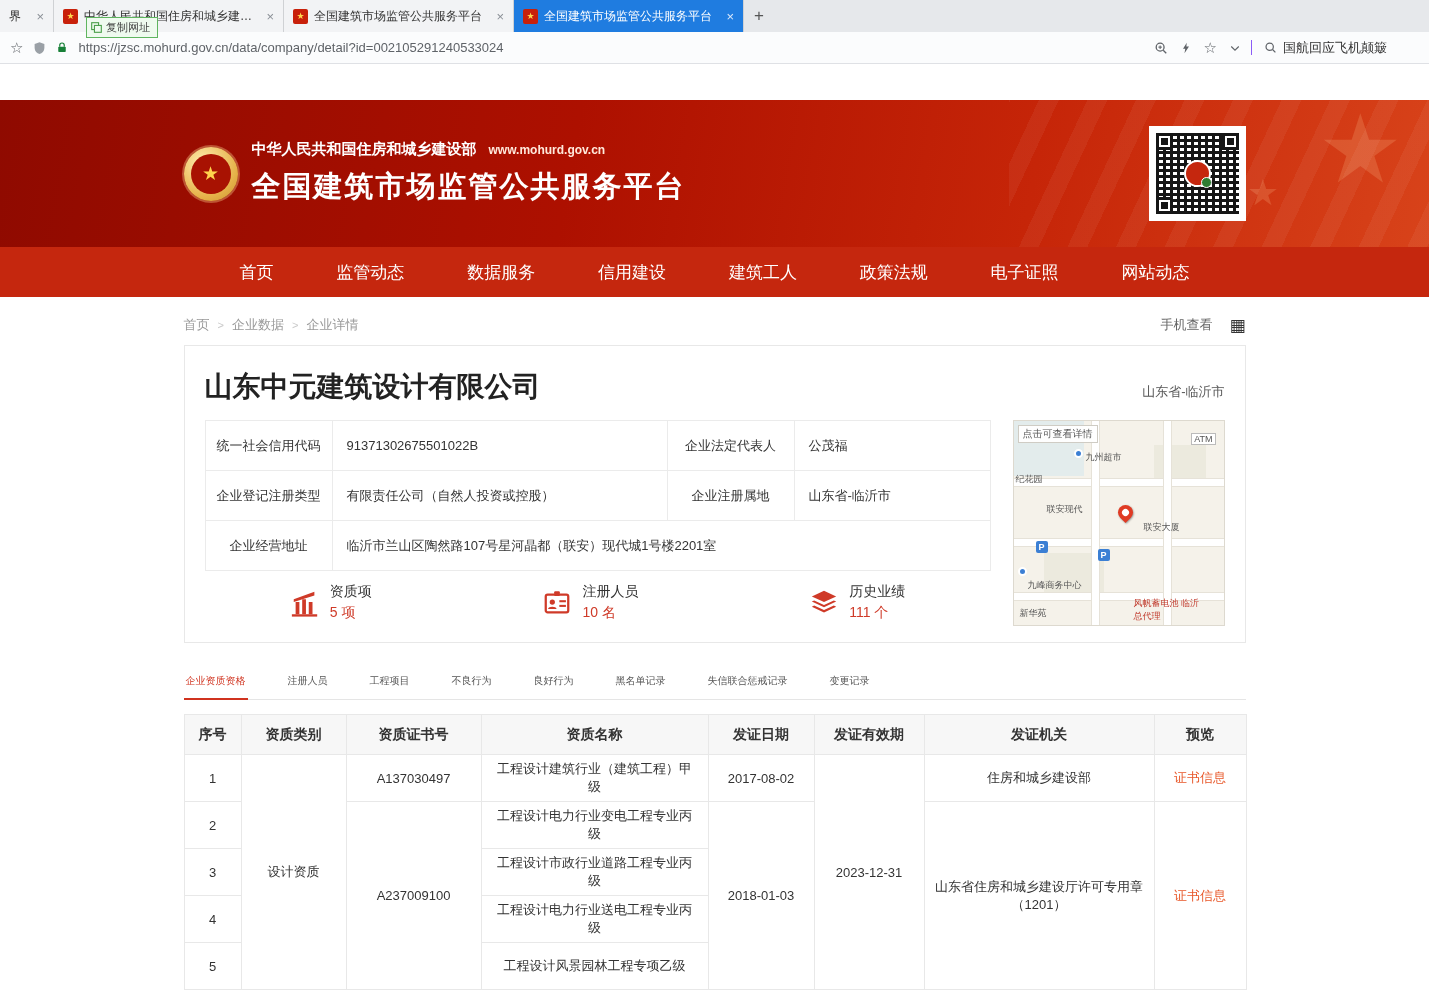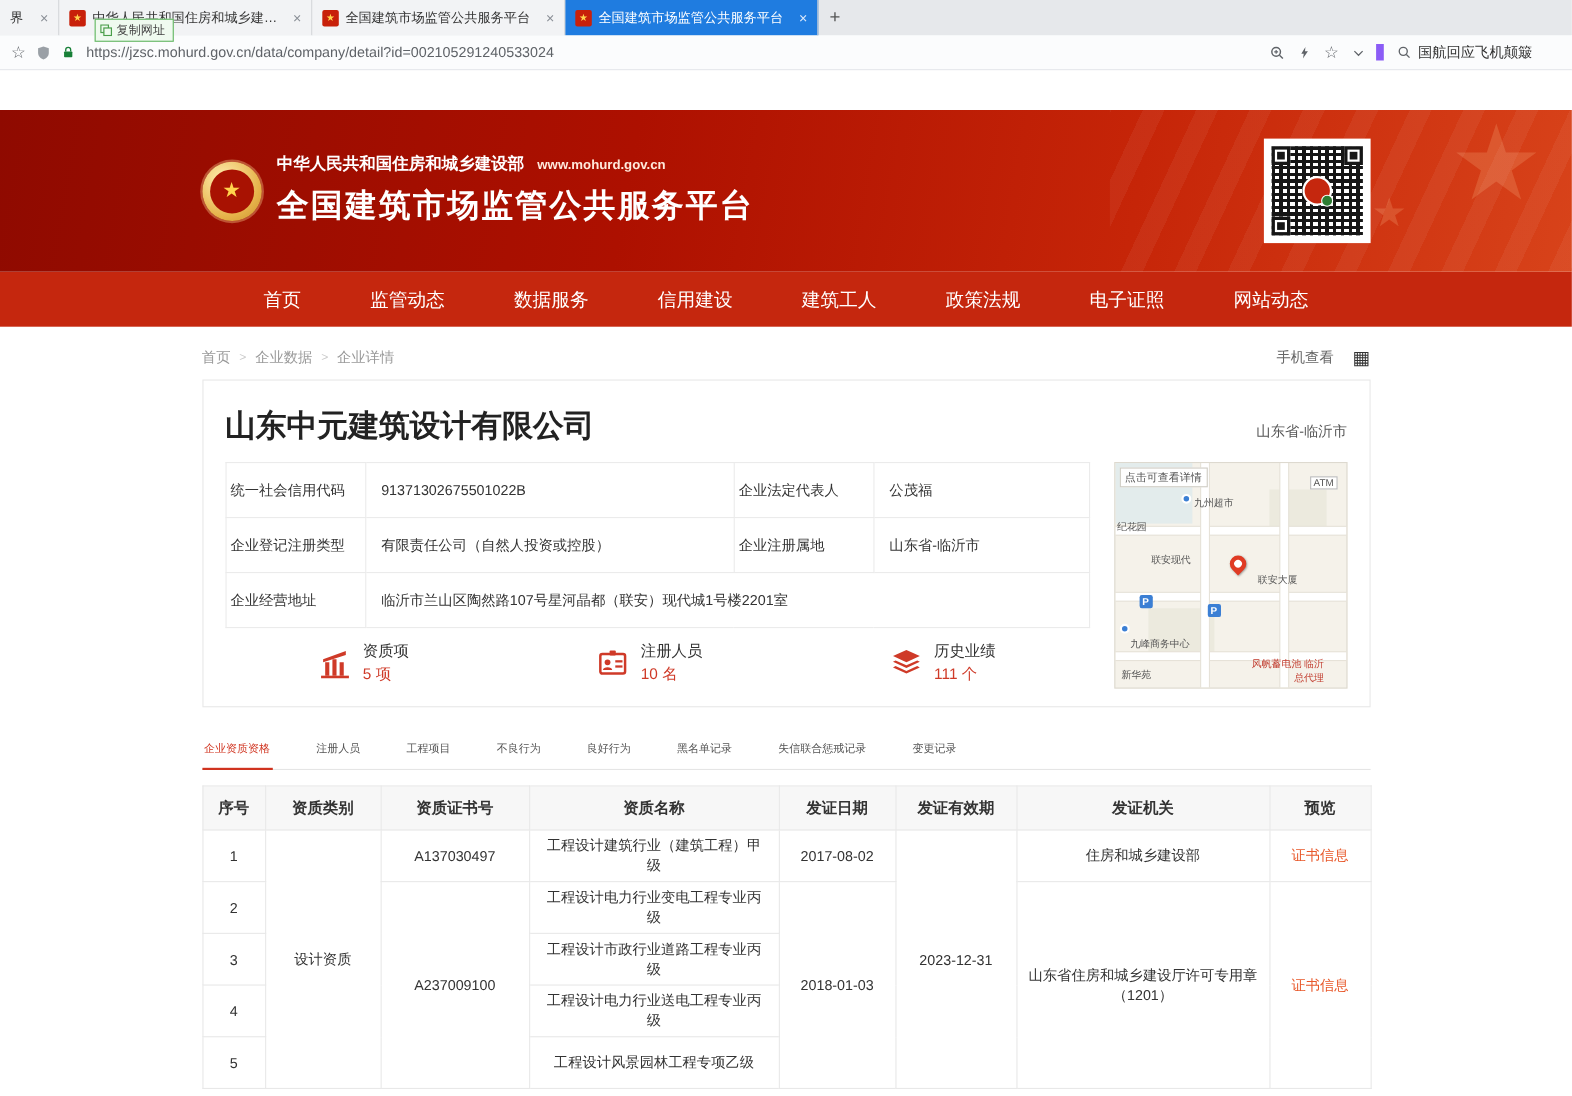--- a/index.html
+++ b/index.html
@@ -26,7 +26,7 @@
   .url-text { color:#5f6368; font-size:13px; flex:1; white-space:nowrap; overflow:hidden; }
   .abar-icons { display:flex; align-items:center; gap:12px; color:#5f6368; }
   .glyph-star { font-size:15px; color:#5f6368; }
-  .quick-search { display:flex; align-items:center; gap:6px; border-left:7px solid #8b5cf6; padding-left:12px;
+  .quick-search { display:flex; align-items:center; gap:6px; border-left:1px solid #8b5cf6; padding-left:12px;
                   width:168px; }
   .quick-search input { border:0; outline:0; background:transparent; font-size:13px; color:#333; width:130px;
                         font-family:inherit; }

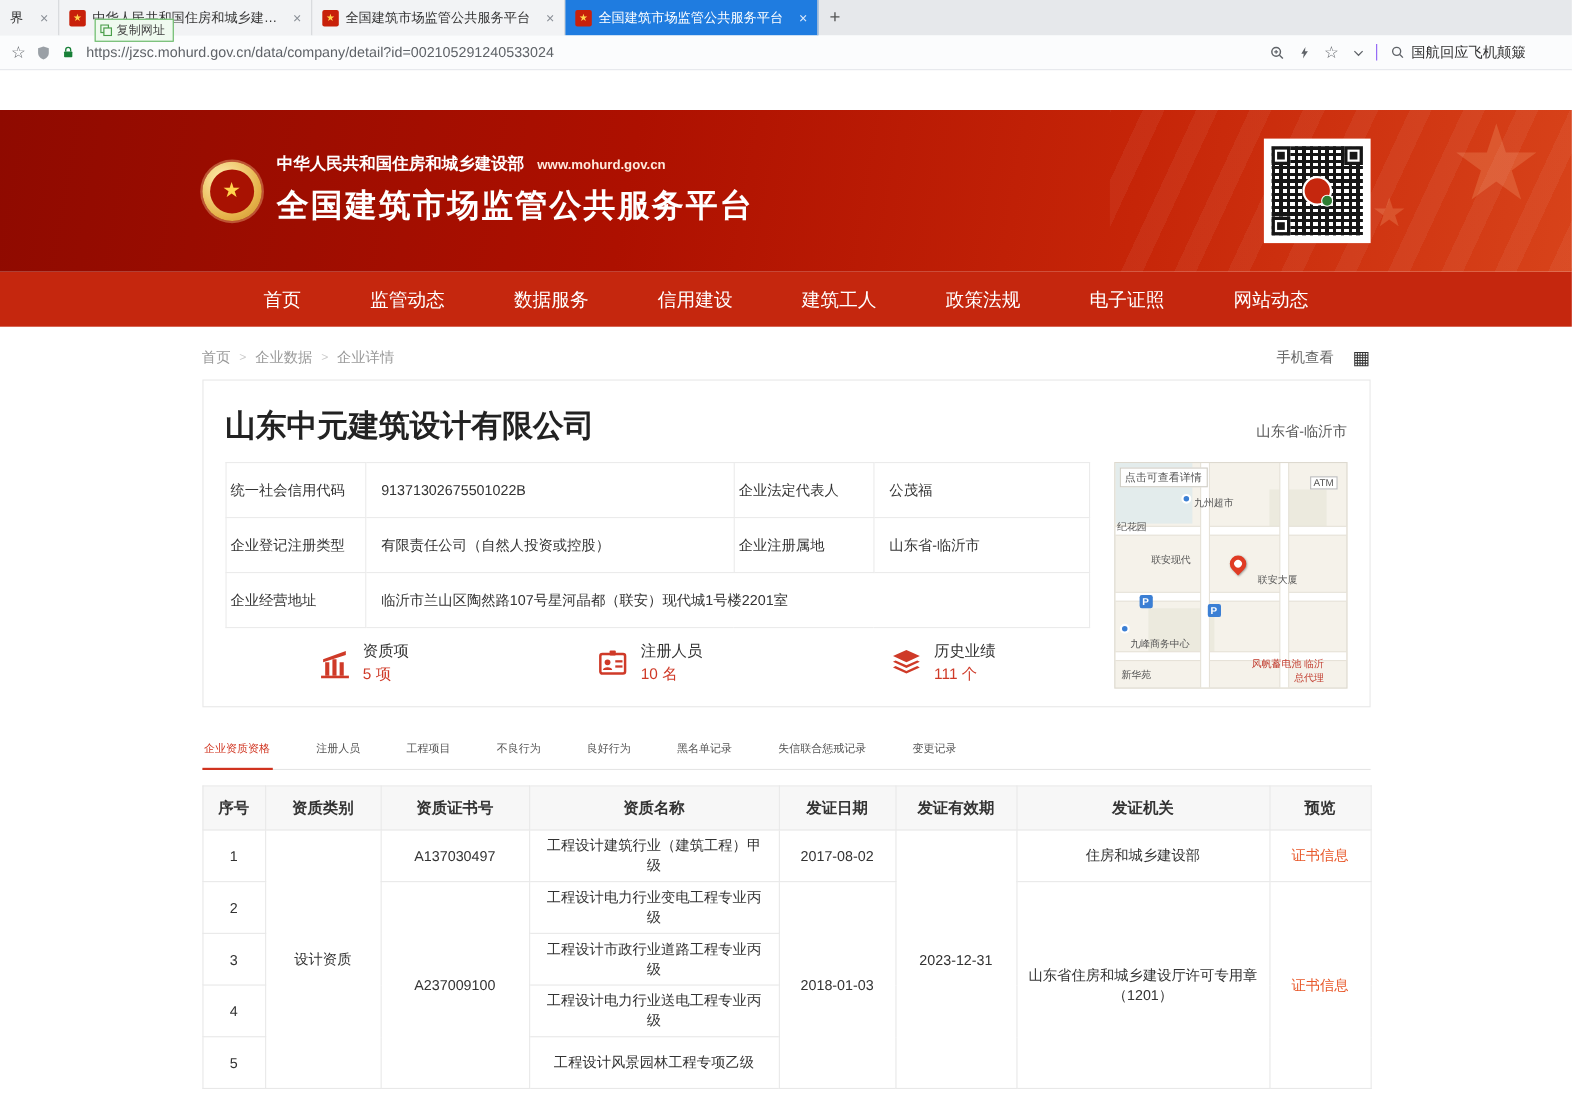--- a/index.html
+++ b/index.html
@@ -99,7 +99,7 @@
   .info-col { flex:1; }
   .info-table { width:100%; border-collapse:collapse; table-layout:fixed; }
   .info-table td { border:1px solid #ebebeb; font-size:13px; color:#333; height:50px; padding:6px 14px; }
-  .info-table td.lbl { width:127px; text-align:left; padding:6px 4px; }
+  .info-table td.lbl { width:127px; text-align:center; padding:6px 4px; }
 
   .stats { display:flex; justify-content:space-around; margin-top:12px; }
   .stat { display:flex; align-items:center; gap:10px; cursor:pointer; }

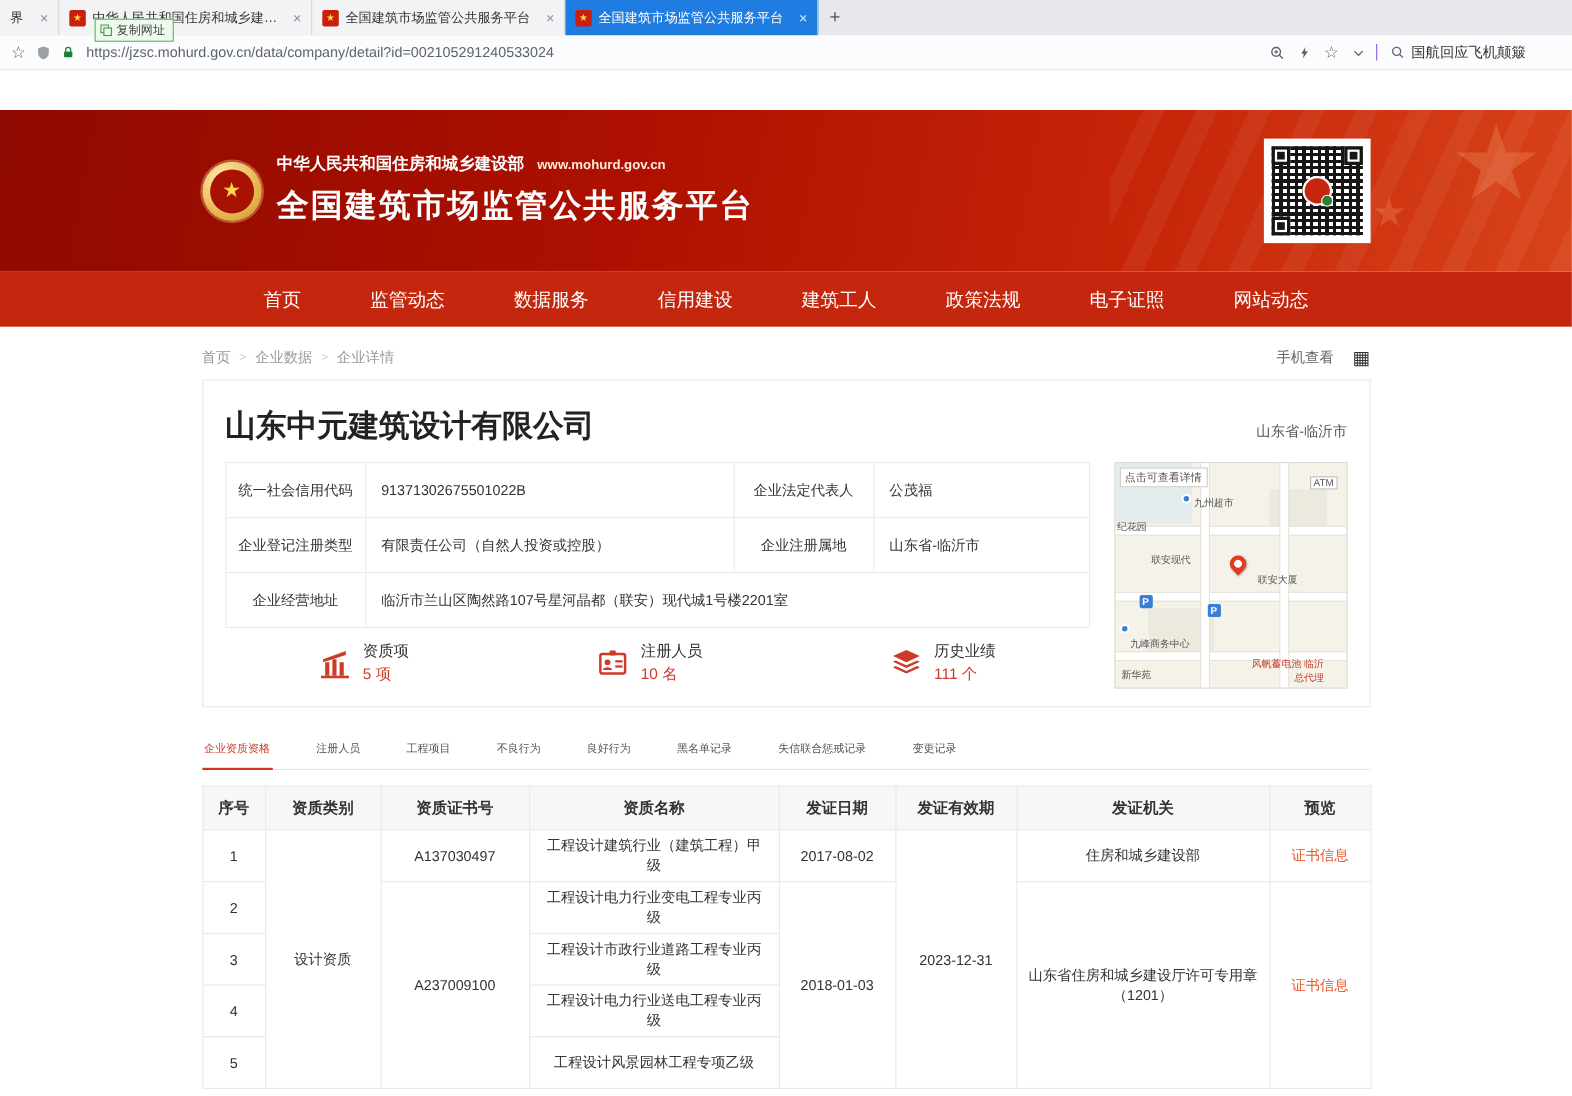--- a/index.html
+++ b/index.html
@@ -123,7 +123,7 @@
   .map-label.red { color:#c0392b; }
   .ml-1{ left:72px; top:30px; } .ml-2{ right:8px; top:12px; border:1px solid #bbb; background:#fff; padding:0 2px; }
   .ml-3{ left:2px; top:52px; } .ml-4{ left:33px; top:82px; } .ml-5{ left:130px; top:100px; }
-  .ml-6{ left:14px; top:158px; } .ml-7{ left:6px; top:186px; } .ml-8{ left:120px; top:176px; width:70px; white-space:normal; text-align:right; }
+  .ml-6{ left:14px; top:158px; } .ml-7{ left:6px; top:186px; } .ml-8{ left:120px; top:176px; width:70px; white-space:normal; text-align:left; }
   .p-icon { position:absolute; width:12px; height:12px; background:#3b7fd4; color:#fff; font-size:9px; font-weight:bold;
             border-radius:2px; display:flex; align-items:center; justify-content:center; z-index:3; }
   .pi1{ left:22px; top:120px; } .pi2{ left:84px; top:128px; }

